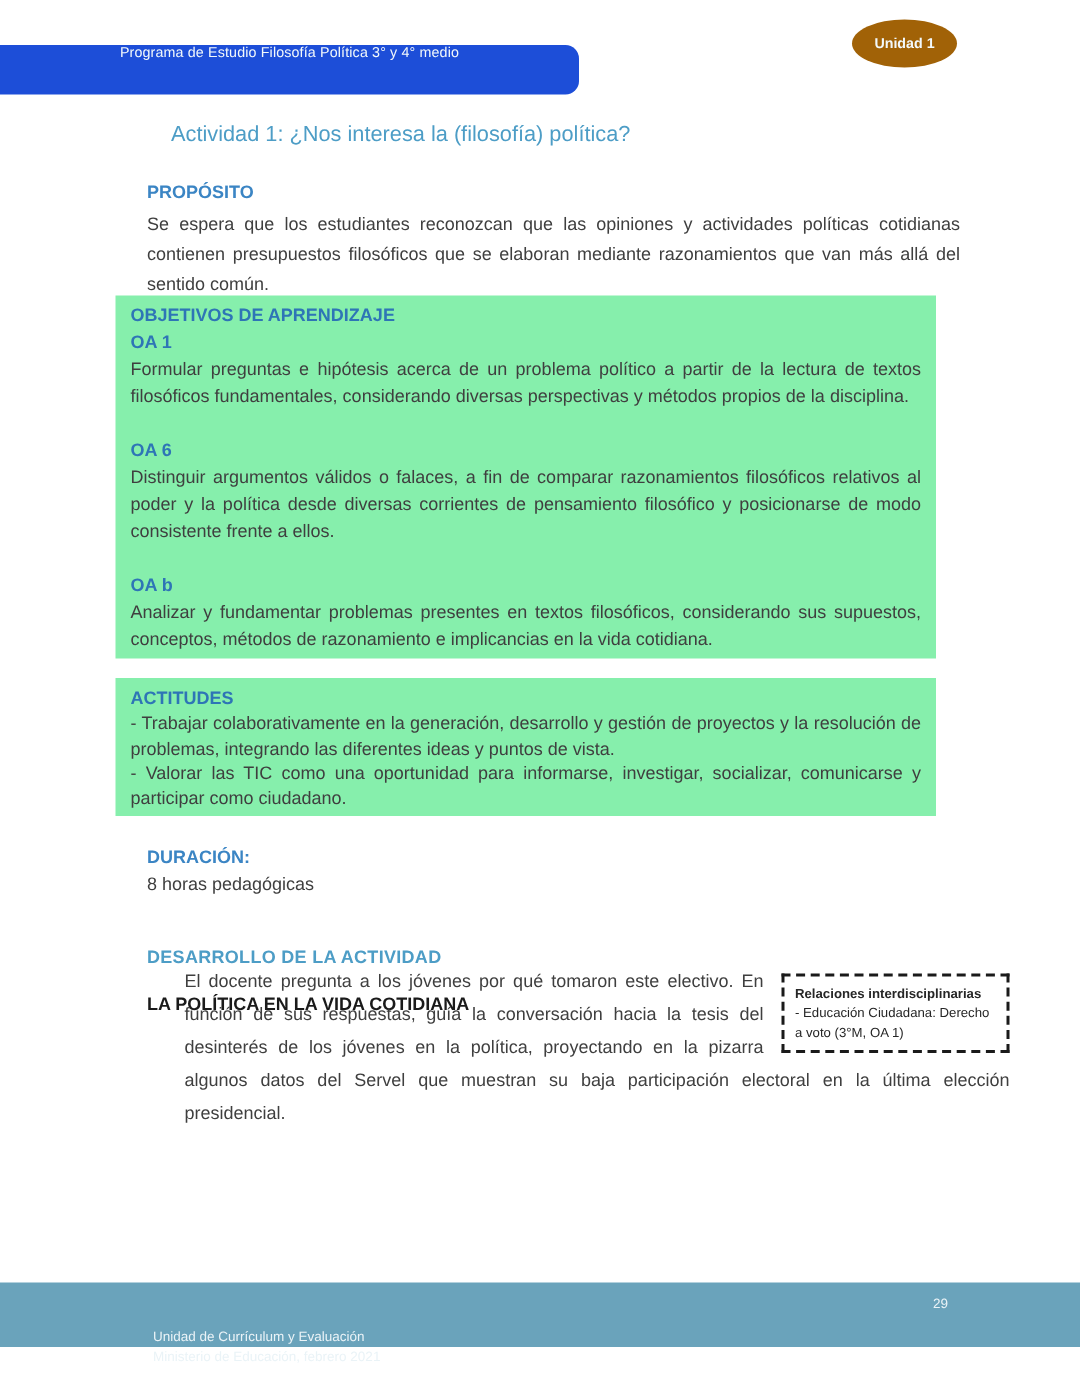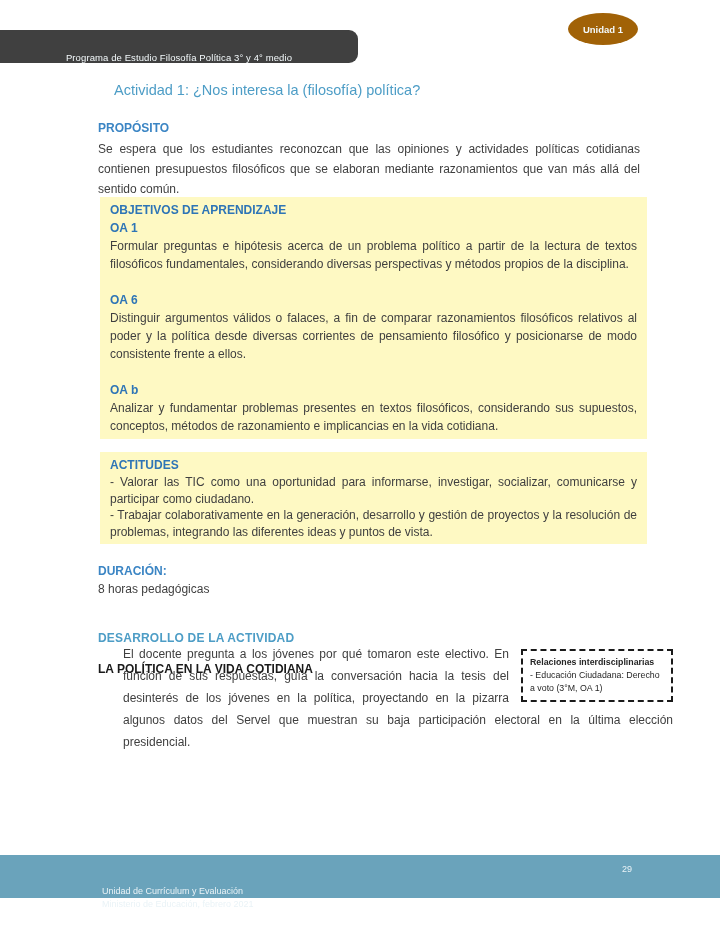--- a/index.html
+++ b/index.html
@@ -12,9 +12,9 @@
   }
   
   .header-bar {
-    position: absolute; left: 0; top: 30px; width: 358px; height: 33px;
-    background: #404040; border-radius: 0 9px 9px 0;
-    display: flex; align-items: flex-end; justify-content: center;
+    position: absolute; left: 0; top: 30px; width: 386px; height: 33px;
+    background: #1d4ed8; border-radius: 0 9px 9px 0;
+    display: flex; align-items: flex-start; justify-content: center;
   }
   .header-bar .hb-label { color: #f3f9fb; font-size: 9.5px; letter-spacing: 0.1px; }
   .unit-badge {

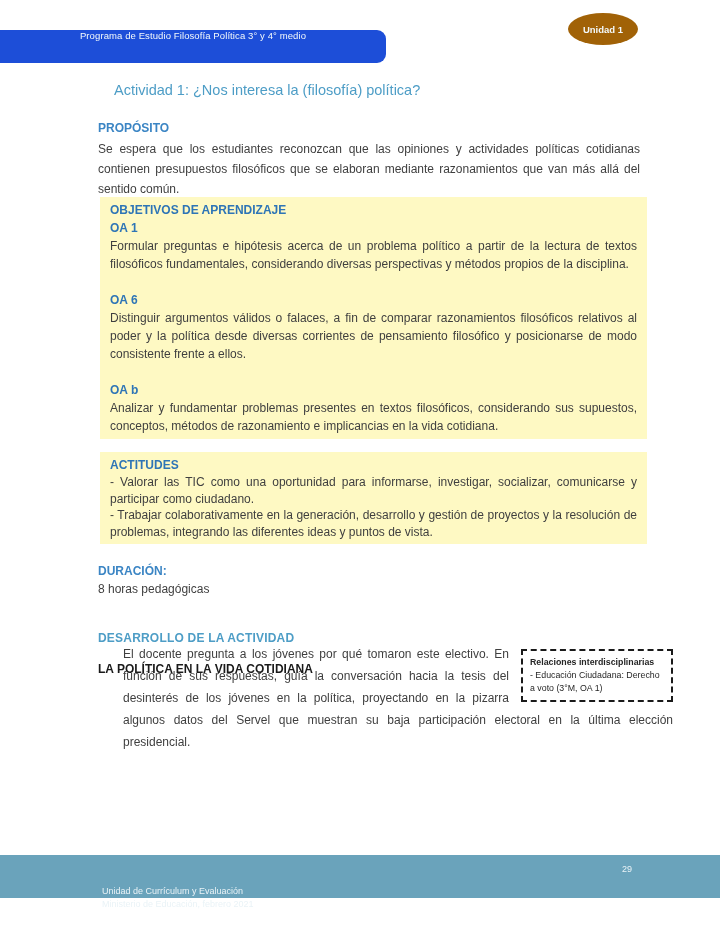--- a/index.html
+++ b/index.html
@@ -46,8 +46,8 @@
   }
   
   .blue-box {
-    position: absolute; left: 100px; width: 527px;
-    background: #fef9c3; padding: 4px 10px;
+    position: absolute; left: 77px; width: 527px;
+    background: #86efac; padding: 4px 10px;
   }
   .box-objetivos { top: 197px; }
   .box-actitudes { top: 452px; }

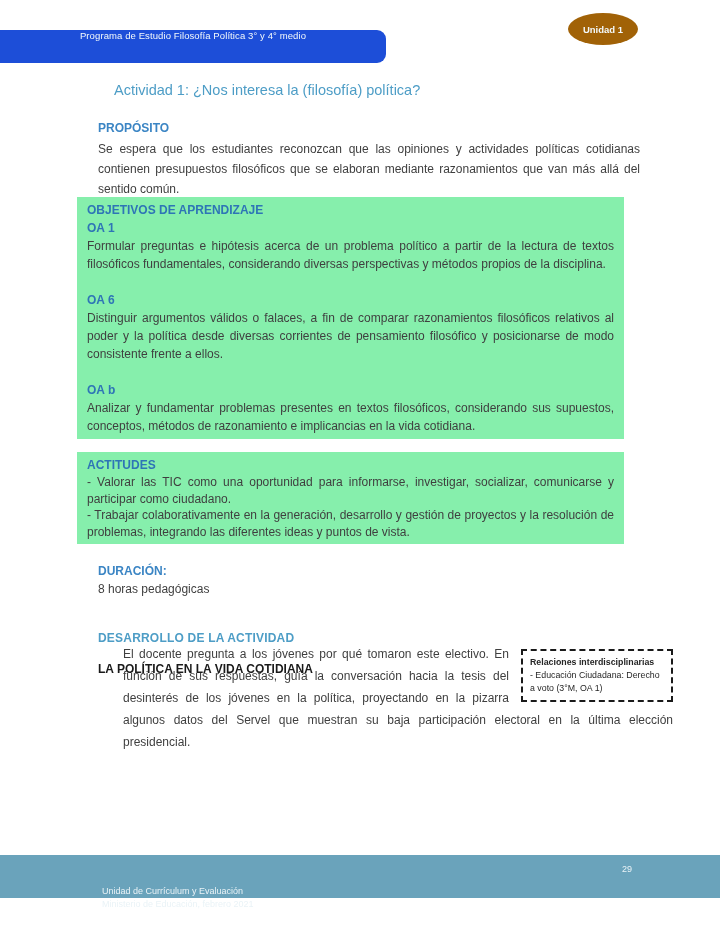--- a/index.html
+++ b/index.html
@@ -121,8 +121,8 @@
 
 <div class="blue-box box-actitudes">
   <div class="box-heading">ACTITUDES</div>
+  <div class="act-item">- Trabajar colaborativamente en la generación, desarrollo y gestión de proyectos y la resolución de problemas, integrando las diferentes ideas y puntos de vista.</div>
   <div class="act-item">- Valorar las TIC como una oportunidad para informarse, investigar, socializar, comunicarse y participar como ciudadano.</div>
-  <div class="act-item">- Trabajar colaborativamente en la generación, desarrollo y gestión de proyectos y la resolución de problemas, integrando las diferentes ideas y puntos de vista.</div>
 </div>
 
 <div class="sec-heading h-duracion">DURACIÓN:</div>

